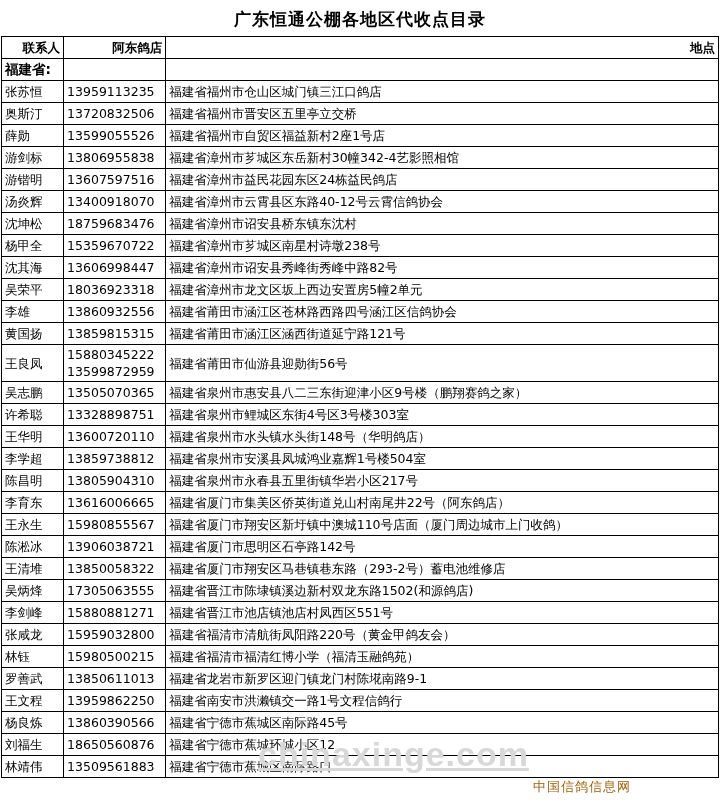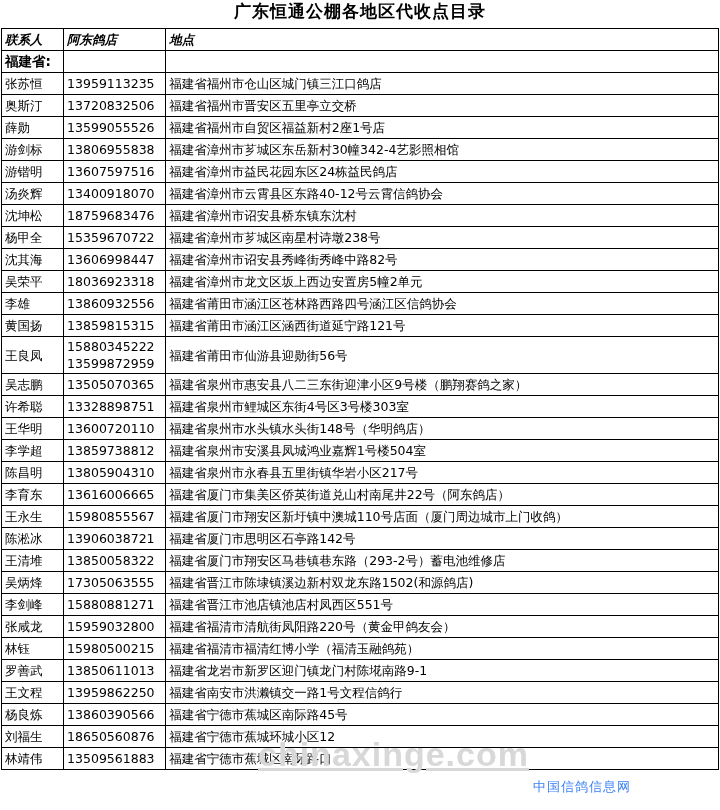--- a/index.html
+++ b/index.html
@@ -24,7 +24,7 @@
     font-size: 17px;
     font-weight: bold;
     letter-spacing: 1px;
-    padding: 0 0 5px 0;
+    padding: 8px 0 5px 0;
     color: #000;
   }
   table.directory {

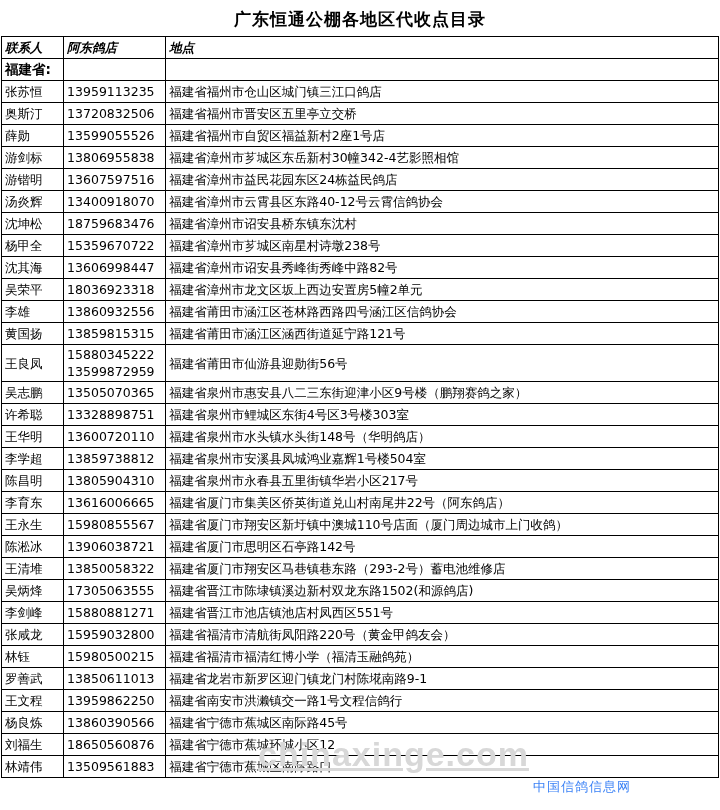--- a/index.html
+++ b/index.html
@@ -50,10 +50,9 @@
   thead th {
     font-weight: bold;
     font-size: 14px;
-    text-align: left;
+    text-align: right;
     height: 22px;
     padding-left: 4px;
-    font-style: italic;
   }
   td.name {
     text-align: left;

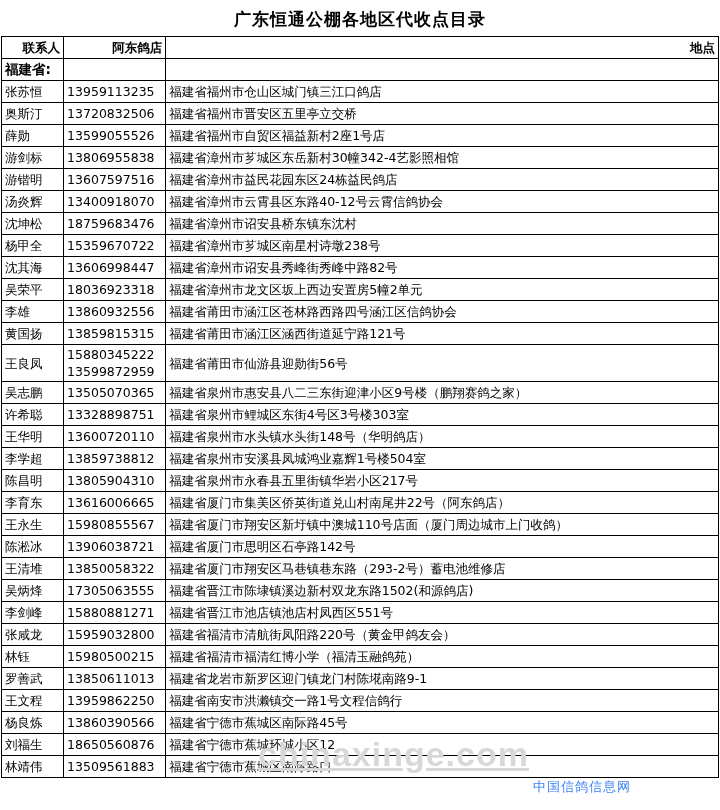--- a/index.html
+++ b/index.html
@@ -100,7 +100,7 @@
     left: 533px;
     top: 778px;
     font-size: 13px;
-    color: #3b82f6;
+    color: #a16207;
     letter-spacing: 1px;
     pointer-events: none;
   }

